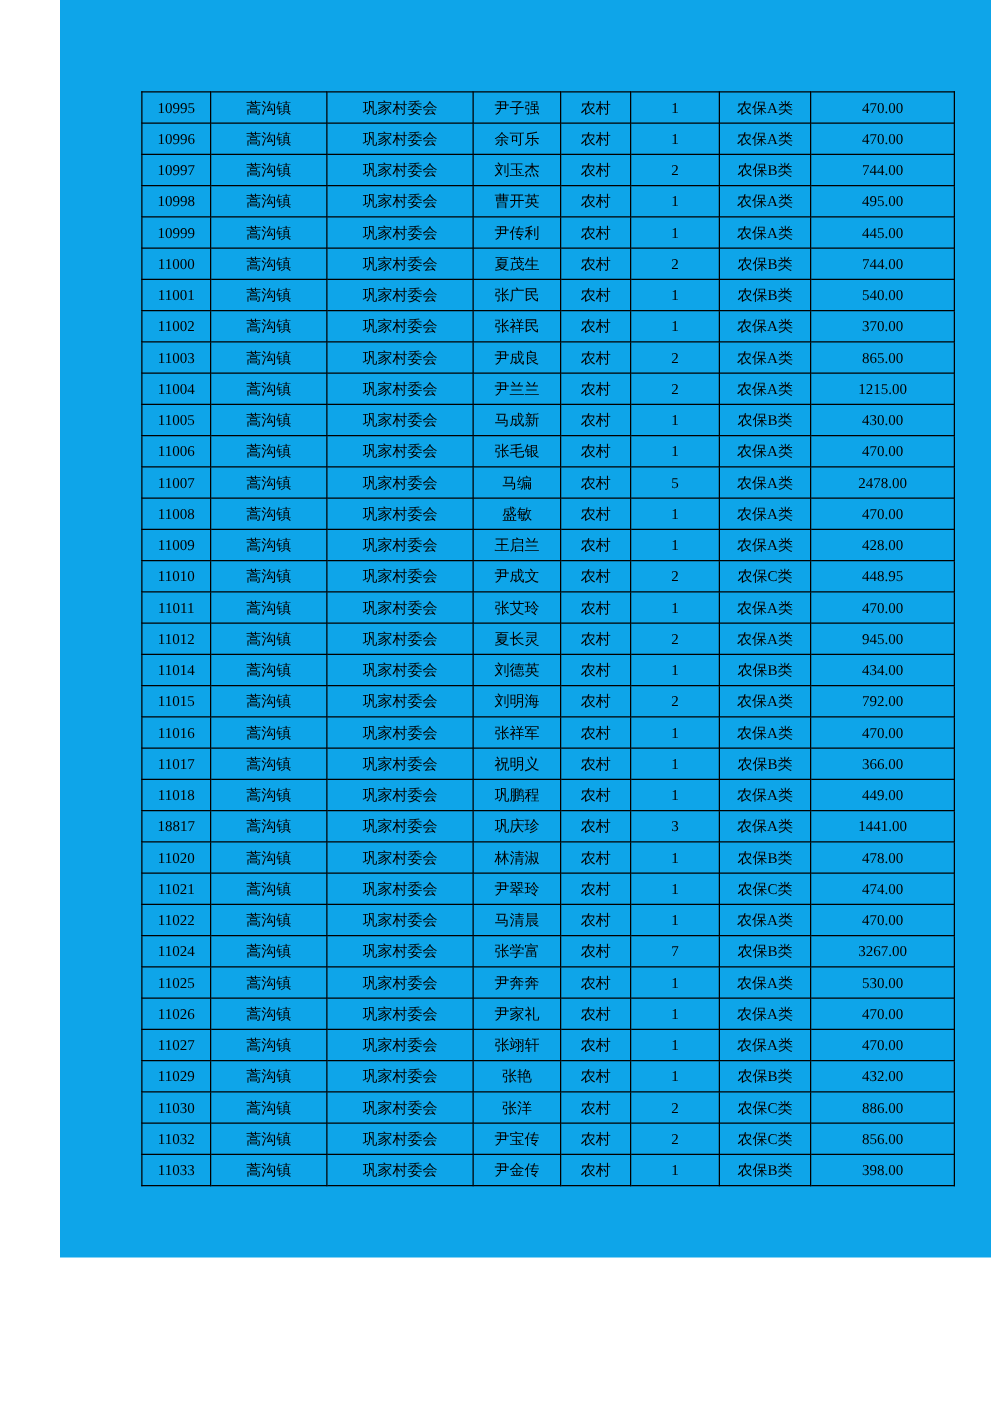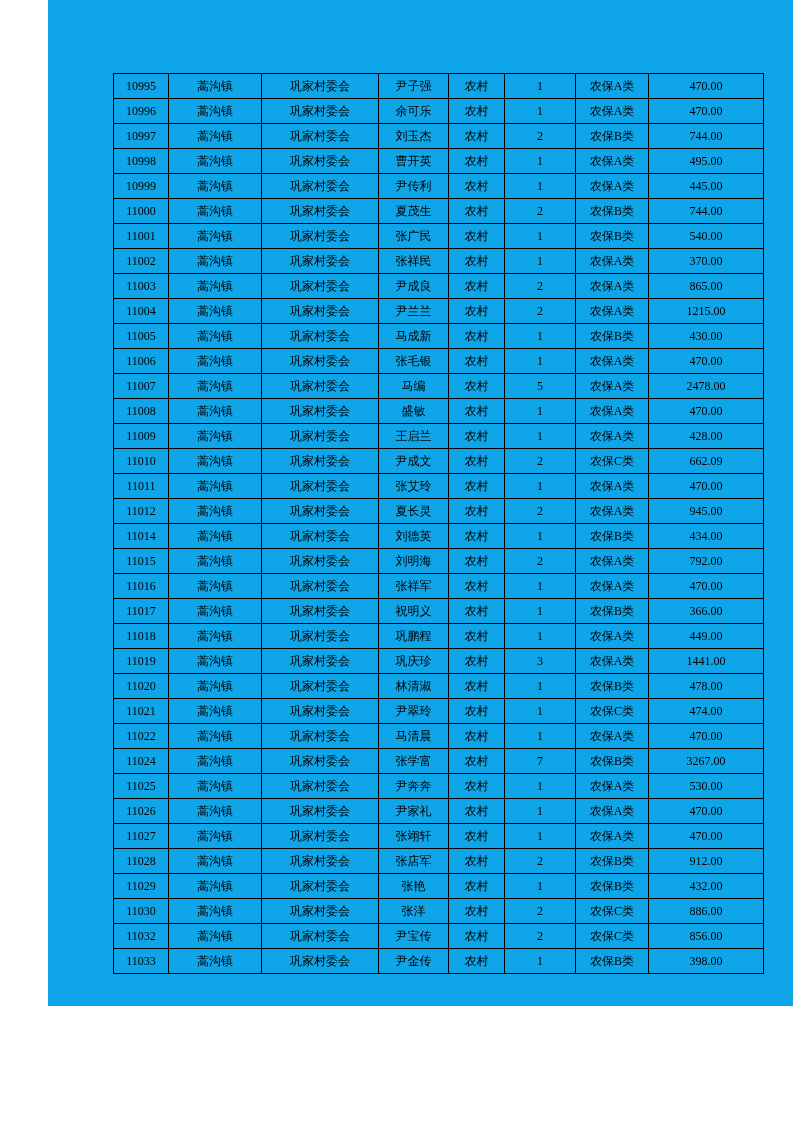--- a/index.html
+++ b/index.html
@@ -215,7 +215,7 @@
           <td>农村</td>
           <td>2</td>
           <td>农保C类</td>
-          <td>662.09</td>
+          <td>448.95</td>
         </tr>
         <tr>
           <td>11011</td>

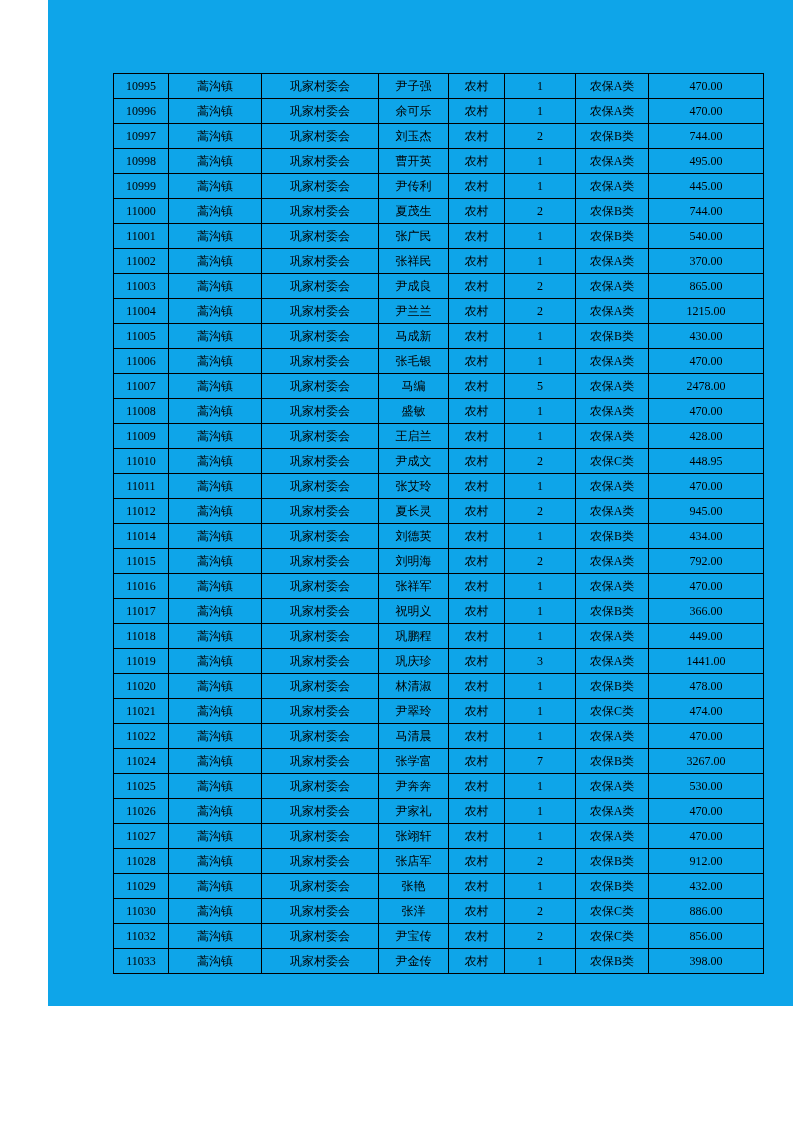--- a/index.html
+++ b/index.html
@@ -288,7 +288,7 @@
           <td>449.00</td>
         </tr>
         <tr>
-          <td>11019</td>
+          <td>18817</td>
           <td>蒿沟镇</td>
           <td>巩家村委会</td>
           <td>巩庆珍</td>

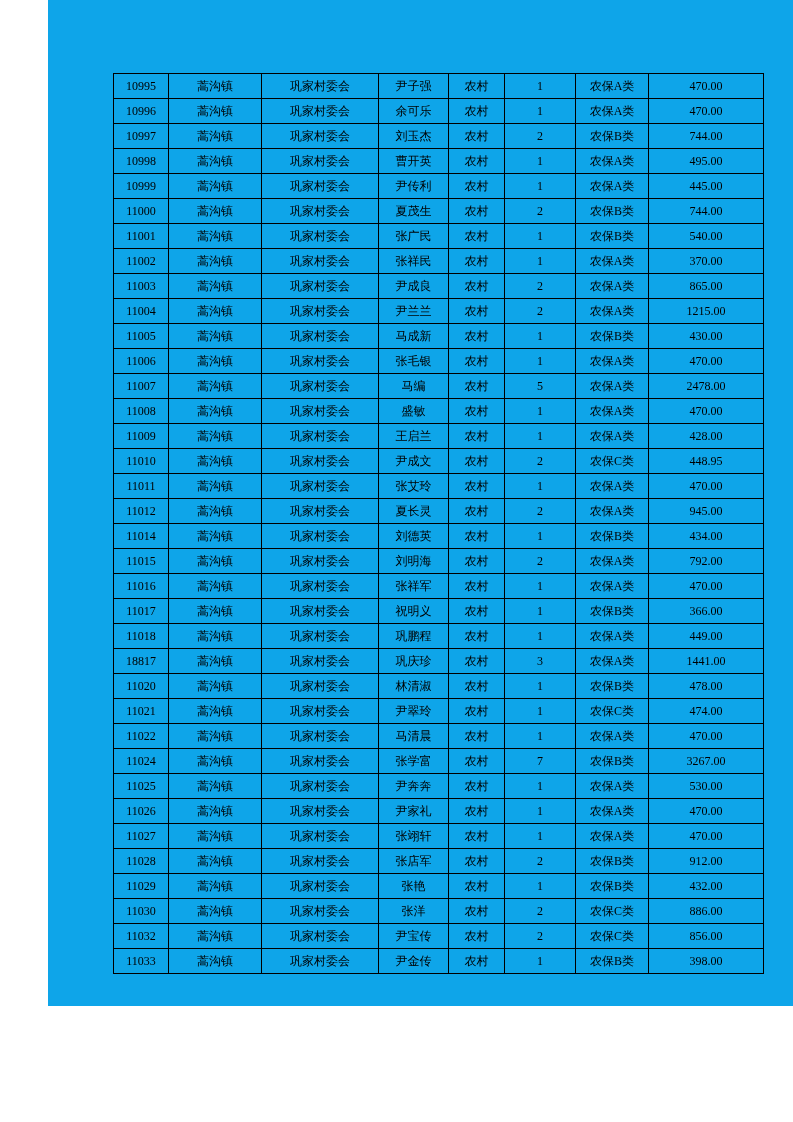--- a/index.html
+++ b/index.html
@@ -368,16 +368,6 @@
           <td>470.00</td>
         </tr>
         <tr>
-          <td>11028</td>
-          <td>蒿沟镇</td>
-          <td>巩家村委会</td>
-          <td>张店军</td>
-          <td>农村</td>
-          <td>2</td>
-          <td>农保B类</td>
-          <td>912.00</td>
-        </tr>
-        <tr>
           <td>11029</td>
           <td>蒿沟镇</td>
           <td>巩家村委会</td>

